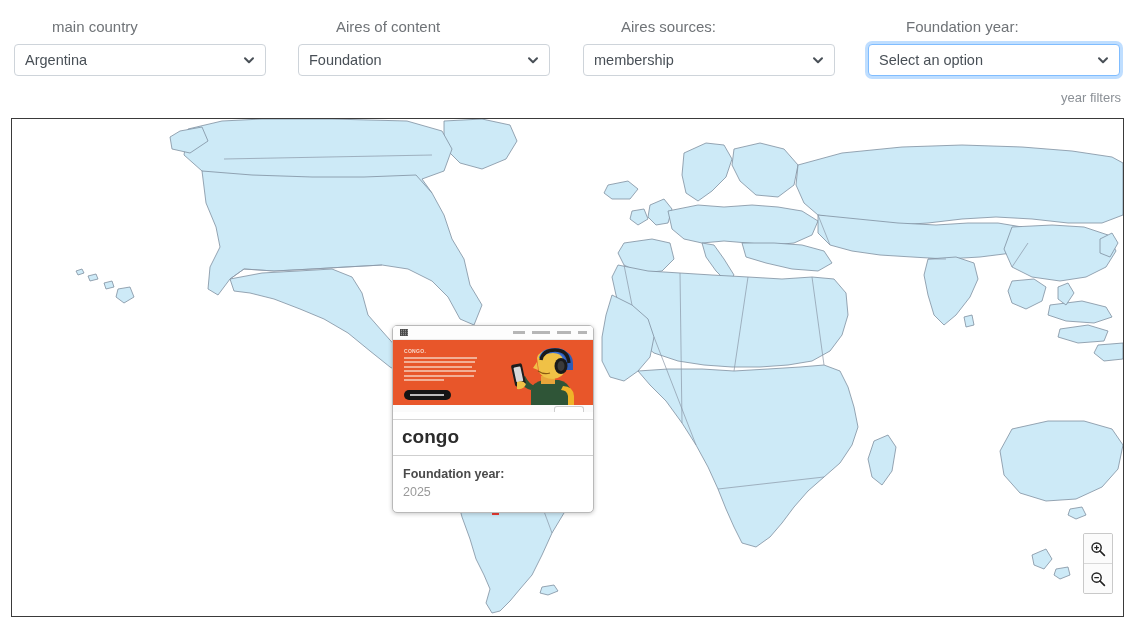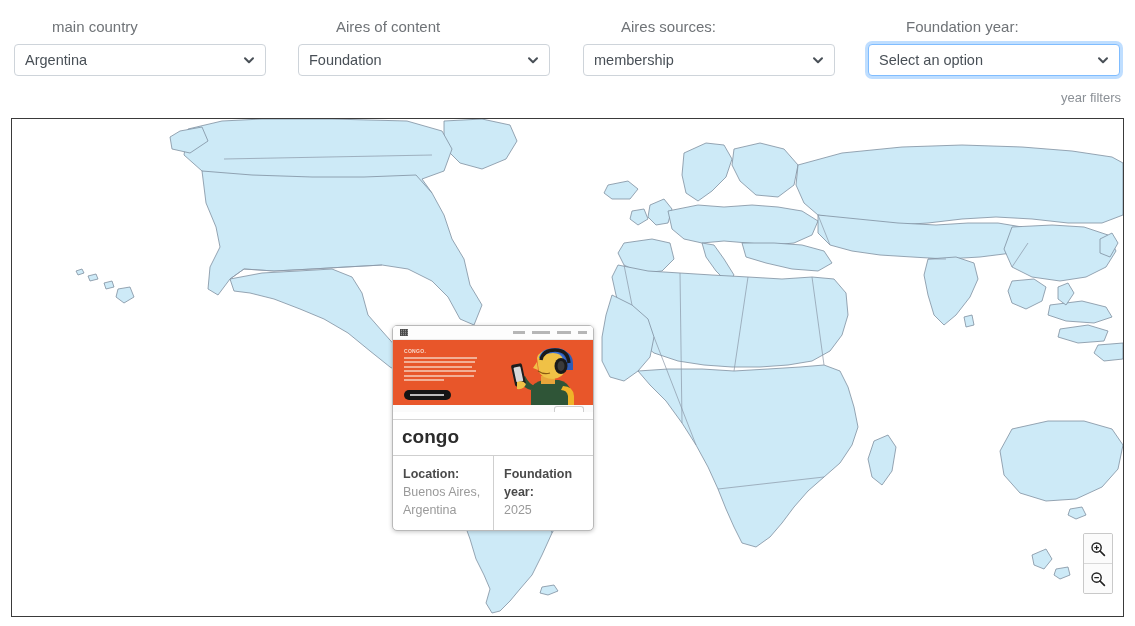--- a/index.html
+++ b/index.html
@@ -501,10 +501,6 @@
 
     <div class="popup-cols">
       <div class="popup-col">
-        <div class="col-label">Location:</div>
-        <div class="col-value">Buenos Aires, Argentina</div>
-      </div>
-      <div class="popup-col">
         <div class="col-label">Foundation year:</div>
         <div class="col-value">2025</div>
       </div>

